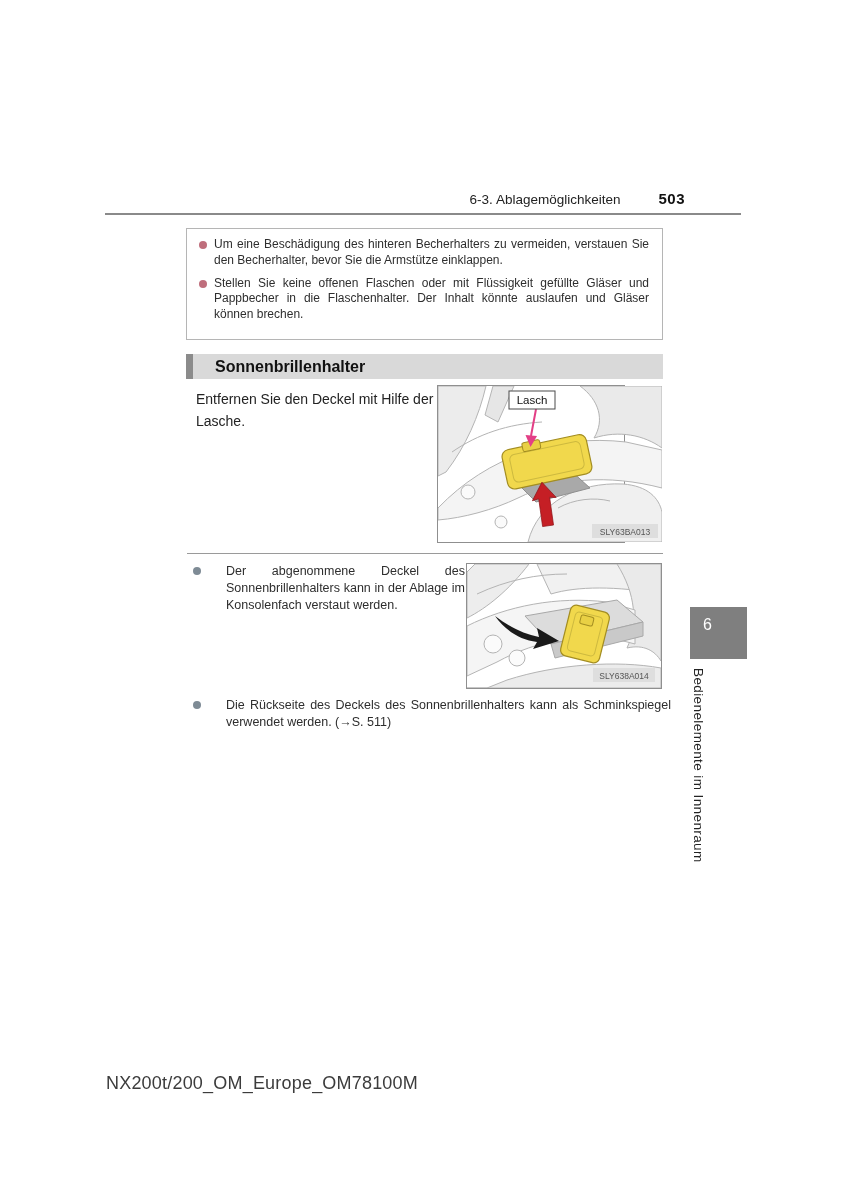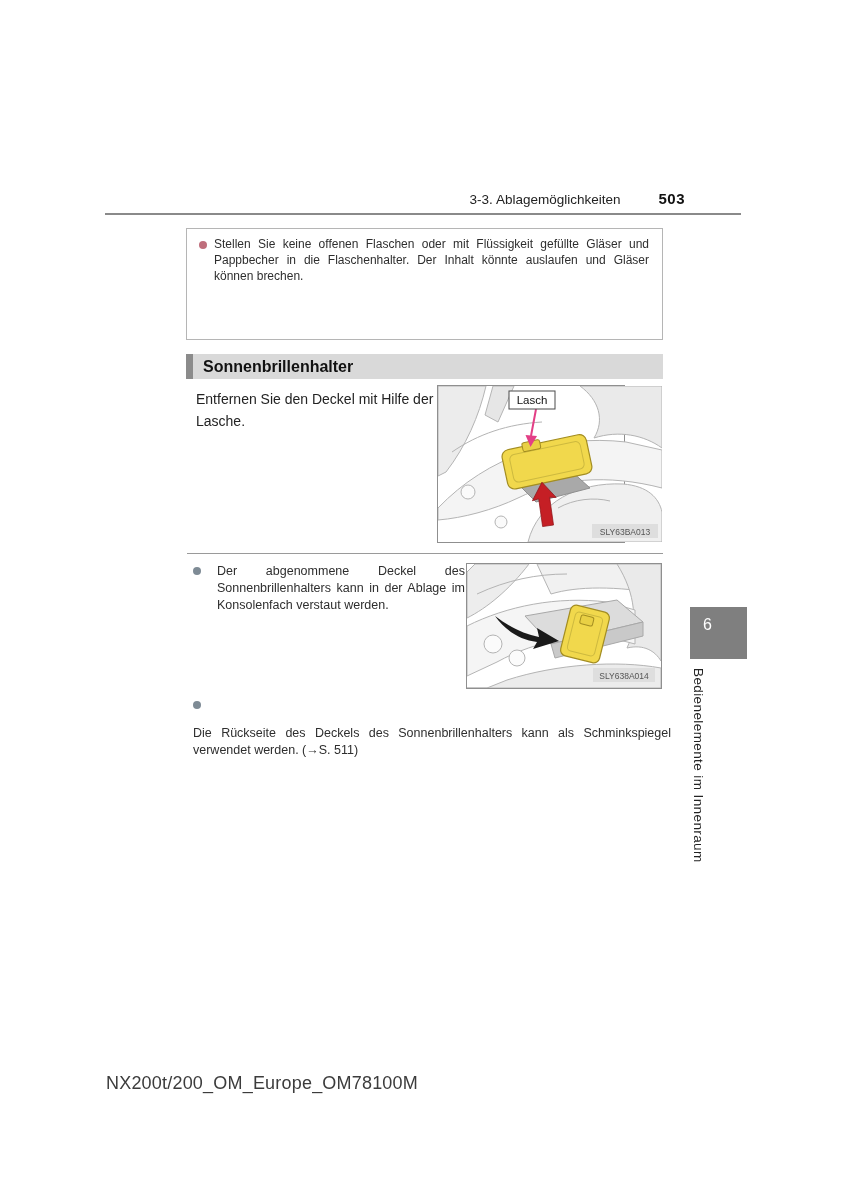--- a/index.html
+++ b/index.html
@@ -63,7 +63,7 @@
 <div class="page">
 
   <div class="header-row">
-    <span class="header-section">3-3. Ablagemöglichkeiten</span>
+    <span class="header-section">6-3. Ablagemöglichkeiten</span>
     <span class="header-pagenum">503</span>
   </div>
   <div class="header-rule"></div>

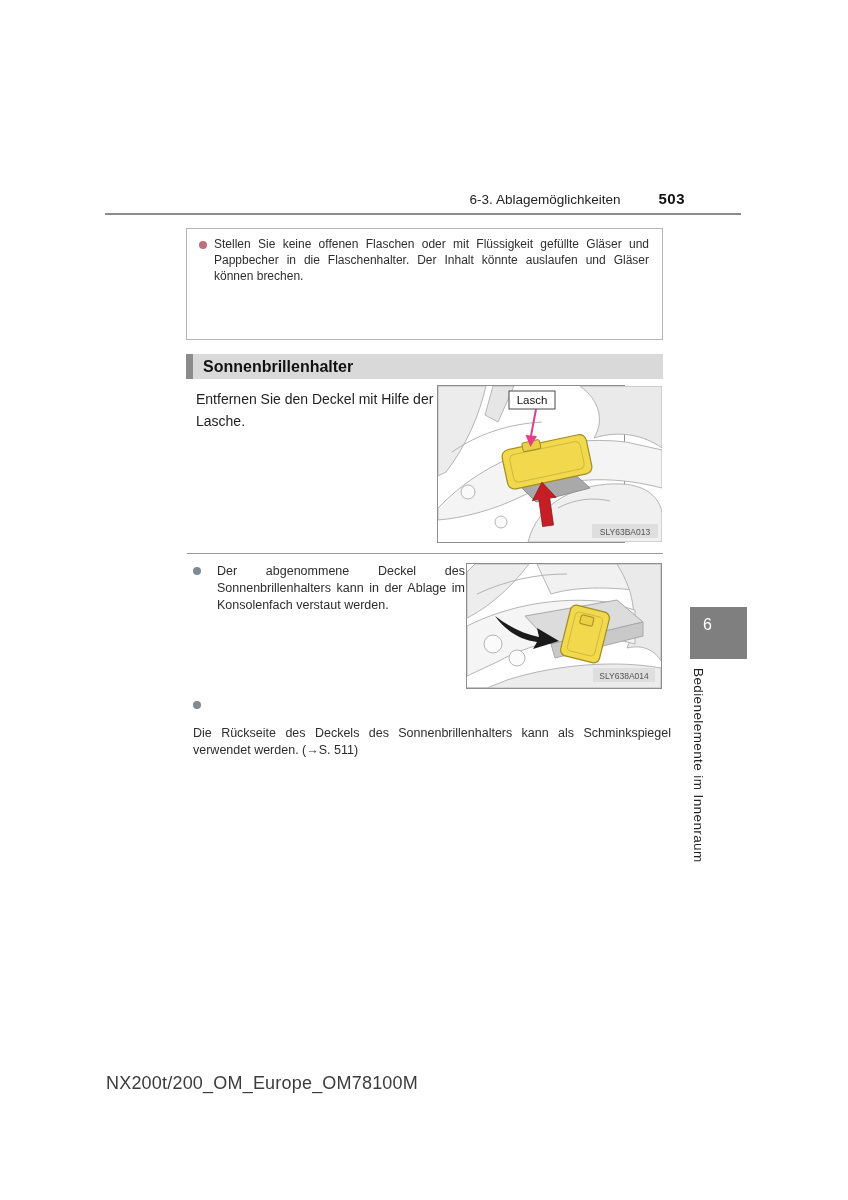--- a/index.html
+++ b/index.html
@@ -70,6 +70,10 @@
 
   <div class="notice-box">
     <div class="notice-body">
+      <div class="notice-item">
+        <span class="dot dot-rose"></span>
+        <span class="notice-text">Um eine Beschädigung des hinteren Becherhalters zu vermeiden, verstauen Sie den Becherhalter, bevor Sie die Armstütze einklappen.</span>
+      </div>
       <div class="notice-item">
         <span class="dot dot-rose"></span>
         <span class="notice-text">Stellen Sie keine offenen Flaschen oder mit Flüssigkeit gefüllte Gläser und Pappbecher in die Flaschenhalter. Der Inhalt könnte auslaufen und Gläser können brechen.</span>

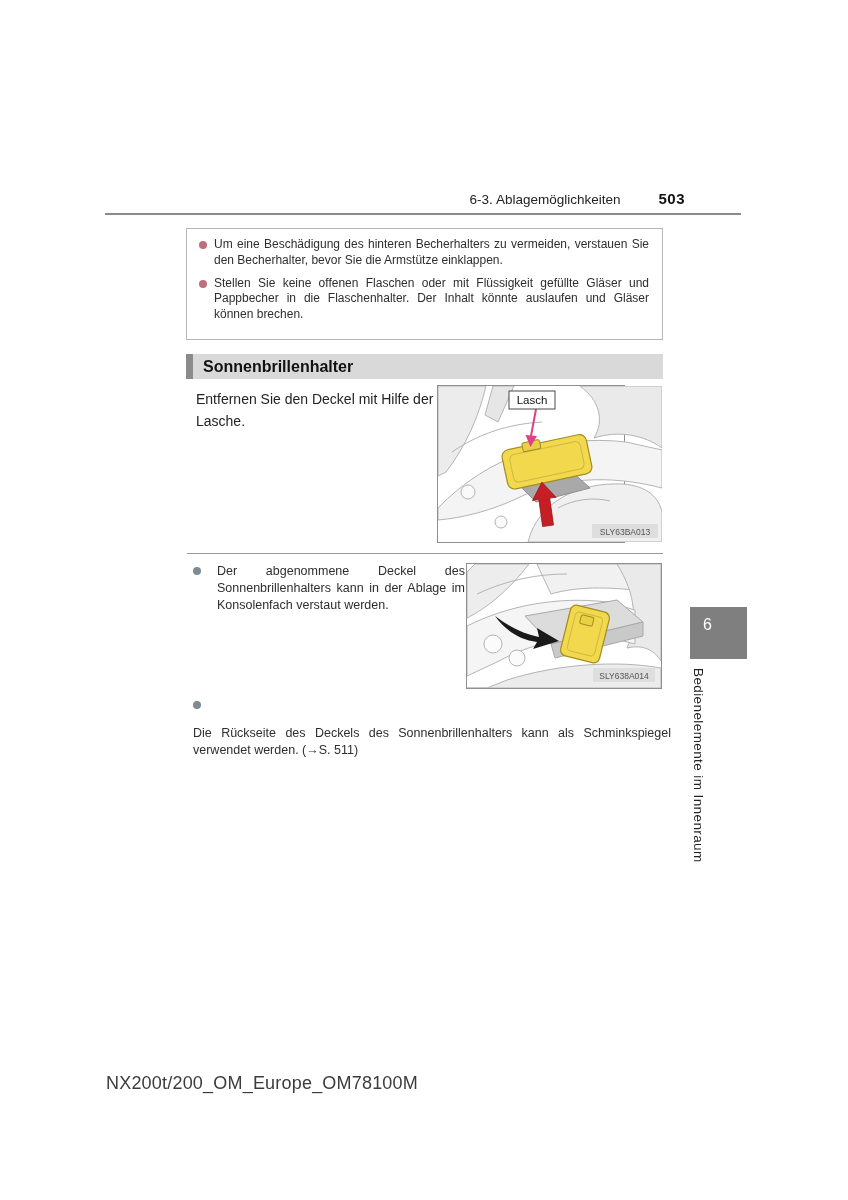--- a/index.html
+++ b/index.html
@@ -29,7 +29,7 @@
   
   .section-bar{position:absolute;top:354px;left:186px;width:477px;height:25px;
                background:#d9d9d9;border-left:7px solid #8b8b8b;box-sizing:border-box;
-               display:flex;align-items:center;}
+               display:flex;align-items:center;padding-left:12px;}
   .section-bar span{font-size:16px;font-weight:bold;color:#111;padding-left:10px;}
 
   .intro-text{position:absolute;top:389px;left:196px;width:250px;font-size:14px;

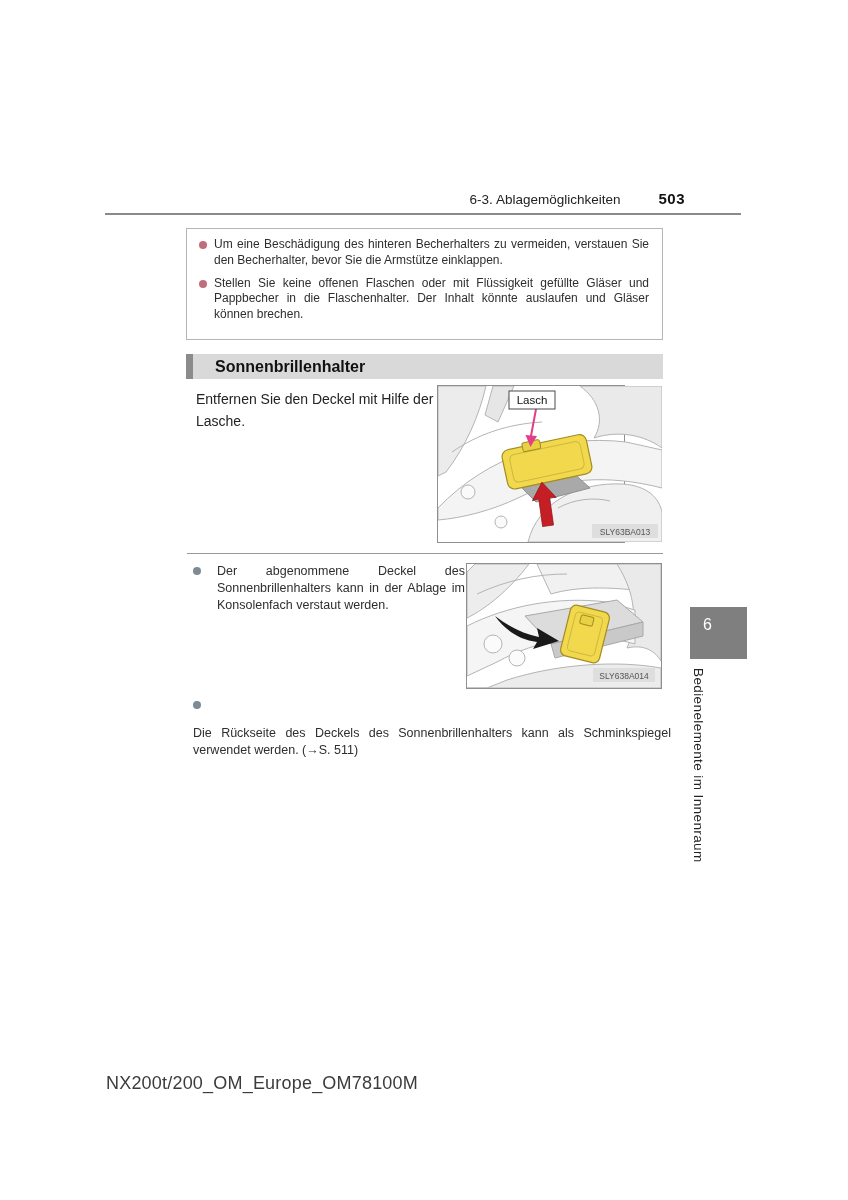--- a/index.html
+++ b/index.html
@@ -42,7 +42,7 @@
 
   .divider2{position:absolute;top:553px;left:187px;width:476px;height:1px;background:#9a9a9a;}
 
-  .bullet-block{position:absolute;display:flex;align-items:flex-start;gap:16px;justify-content:center;}
+  .bullet-block{position:absolute;display:flex;align-items:flex-start;gap:25px;justify-content:center;}
   .bullet2{top:563px;left:193px;width:272px;}
   .bullet3{top:697px;left:193px;width:478px;flex-direction:column;}
   .bullet-text{font-size:12.5px;line-height:1.35;text-align:justify;color:#2e2e2e;flex:1;}

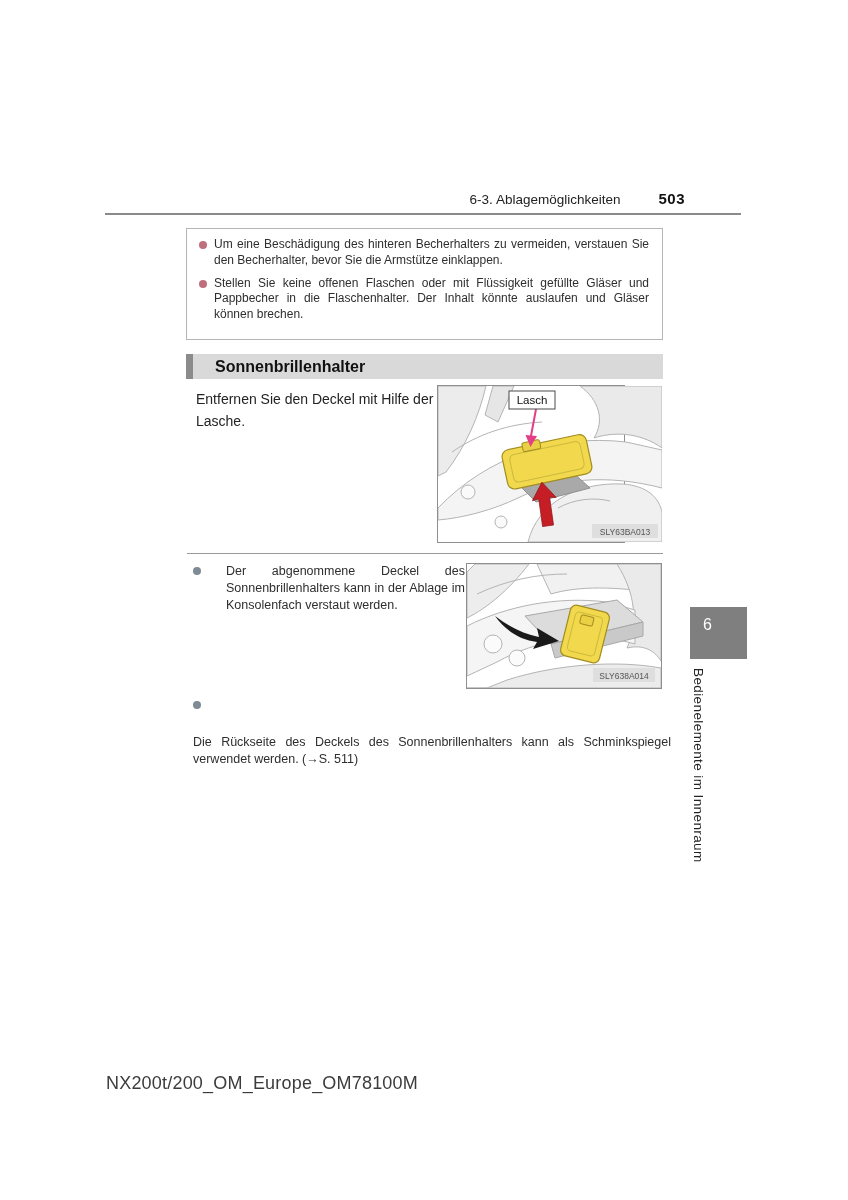--- a/index.html
+++ b/index.html
@@ -44,7 +44,7 @@
 
   .bullet-block{position:absolute;display:flex;align-items:flex-start;gap:25px;justify-content:center;}
   .bullet2{top:563px;left:193px;width:272px;}
-  .bullet3{top:697px;left:193px;width:478px;flex-direction:column;}
+  .bullet3{top:697px;left:193px;width:478px;}
   .bullet-text{font-size:12.5px;line-height:1.35;text-align:justify;color:#2e2e2e;flex:1;}
 
   

